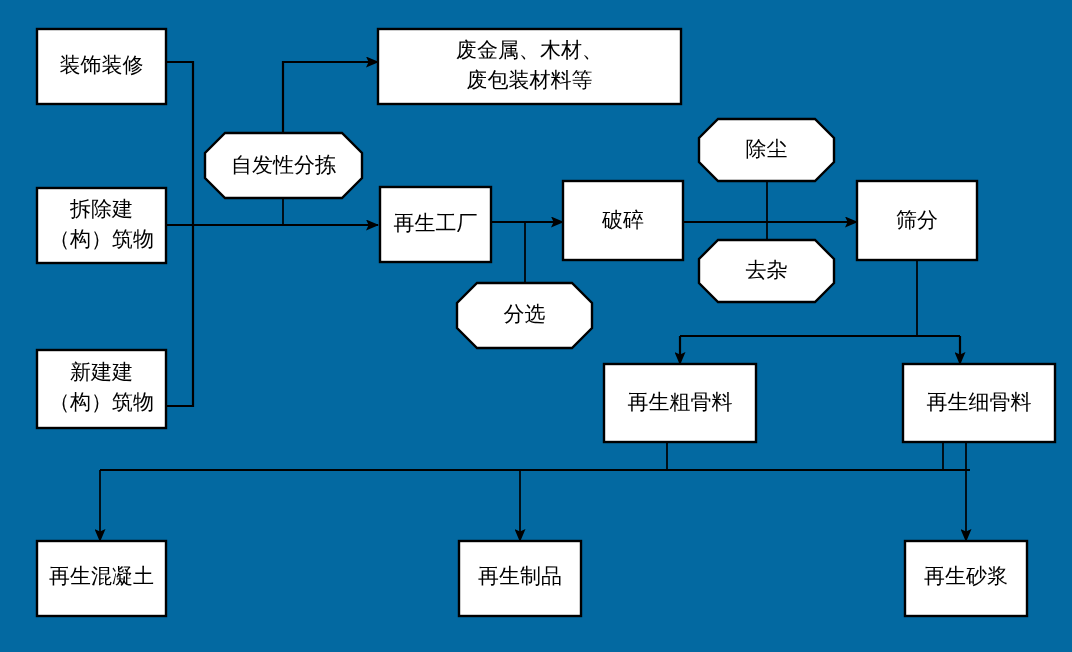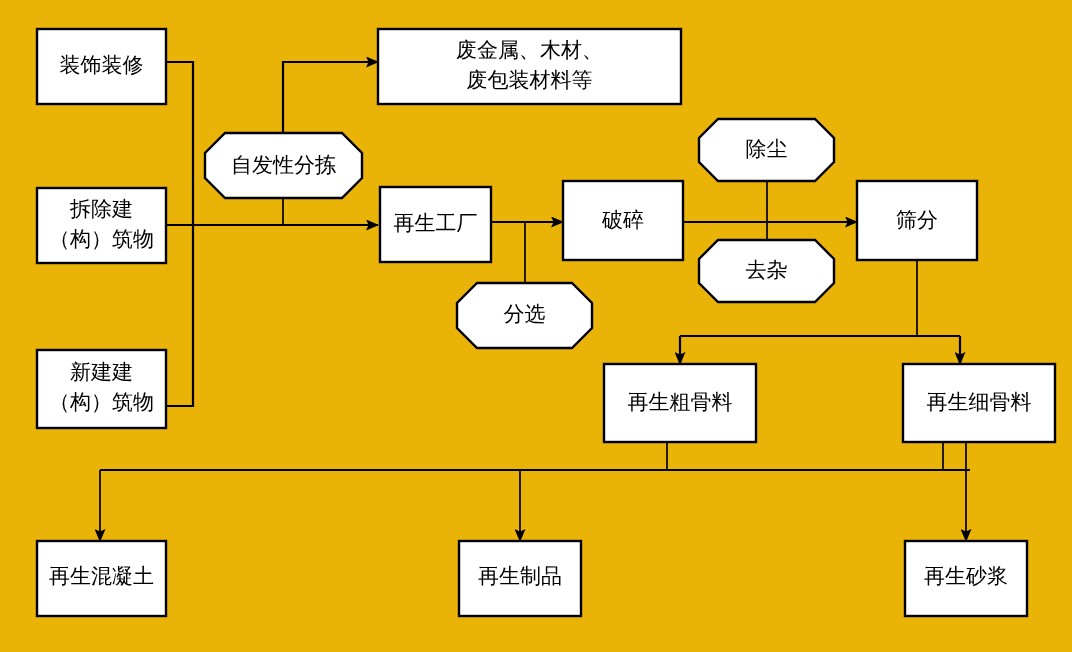--- a/index.html
+++ b/index.html
@@ -17,7 +17,7 @@
     position: relative;
     width: 1072px;
     height: 652px;
-    background: #eab308;
+    background: #0369a1;
   }
   svg#diagram {
     display: block;

